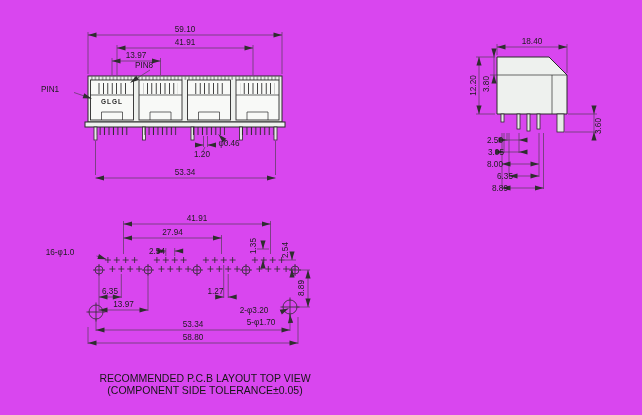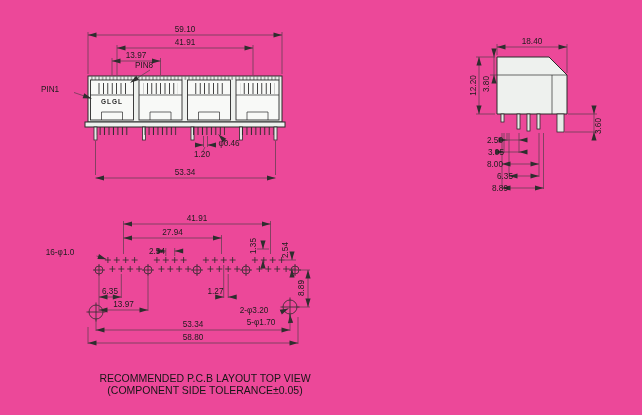--- a/index.html
+++ b/index.html
@@ -3,7 +3,7 @@
 <meta charset="utf-8">
 <style>
   html,body{margin:0;padding:0;background:#fbfbfa;}
-  .stage{position:relative;width:642px;height:415px;background:#ec4899;overflow:hidden;
+  .stage{position:relative;width:642px;height:415px;background:#d946ef;overflow:hidden;
          font-family:"Liberation Sans", sans-serif;}
   svg{display:block}
   .ln-thin{fill:none;stroke:#2b2b2b;stroke-width:0.7;}

